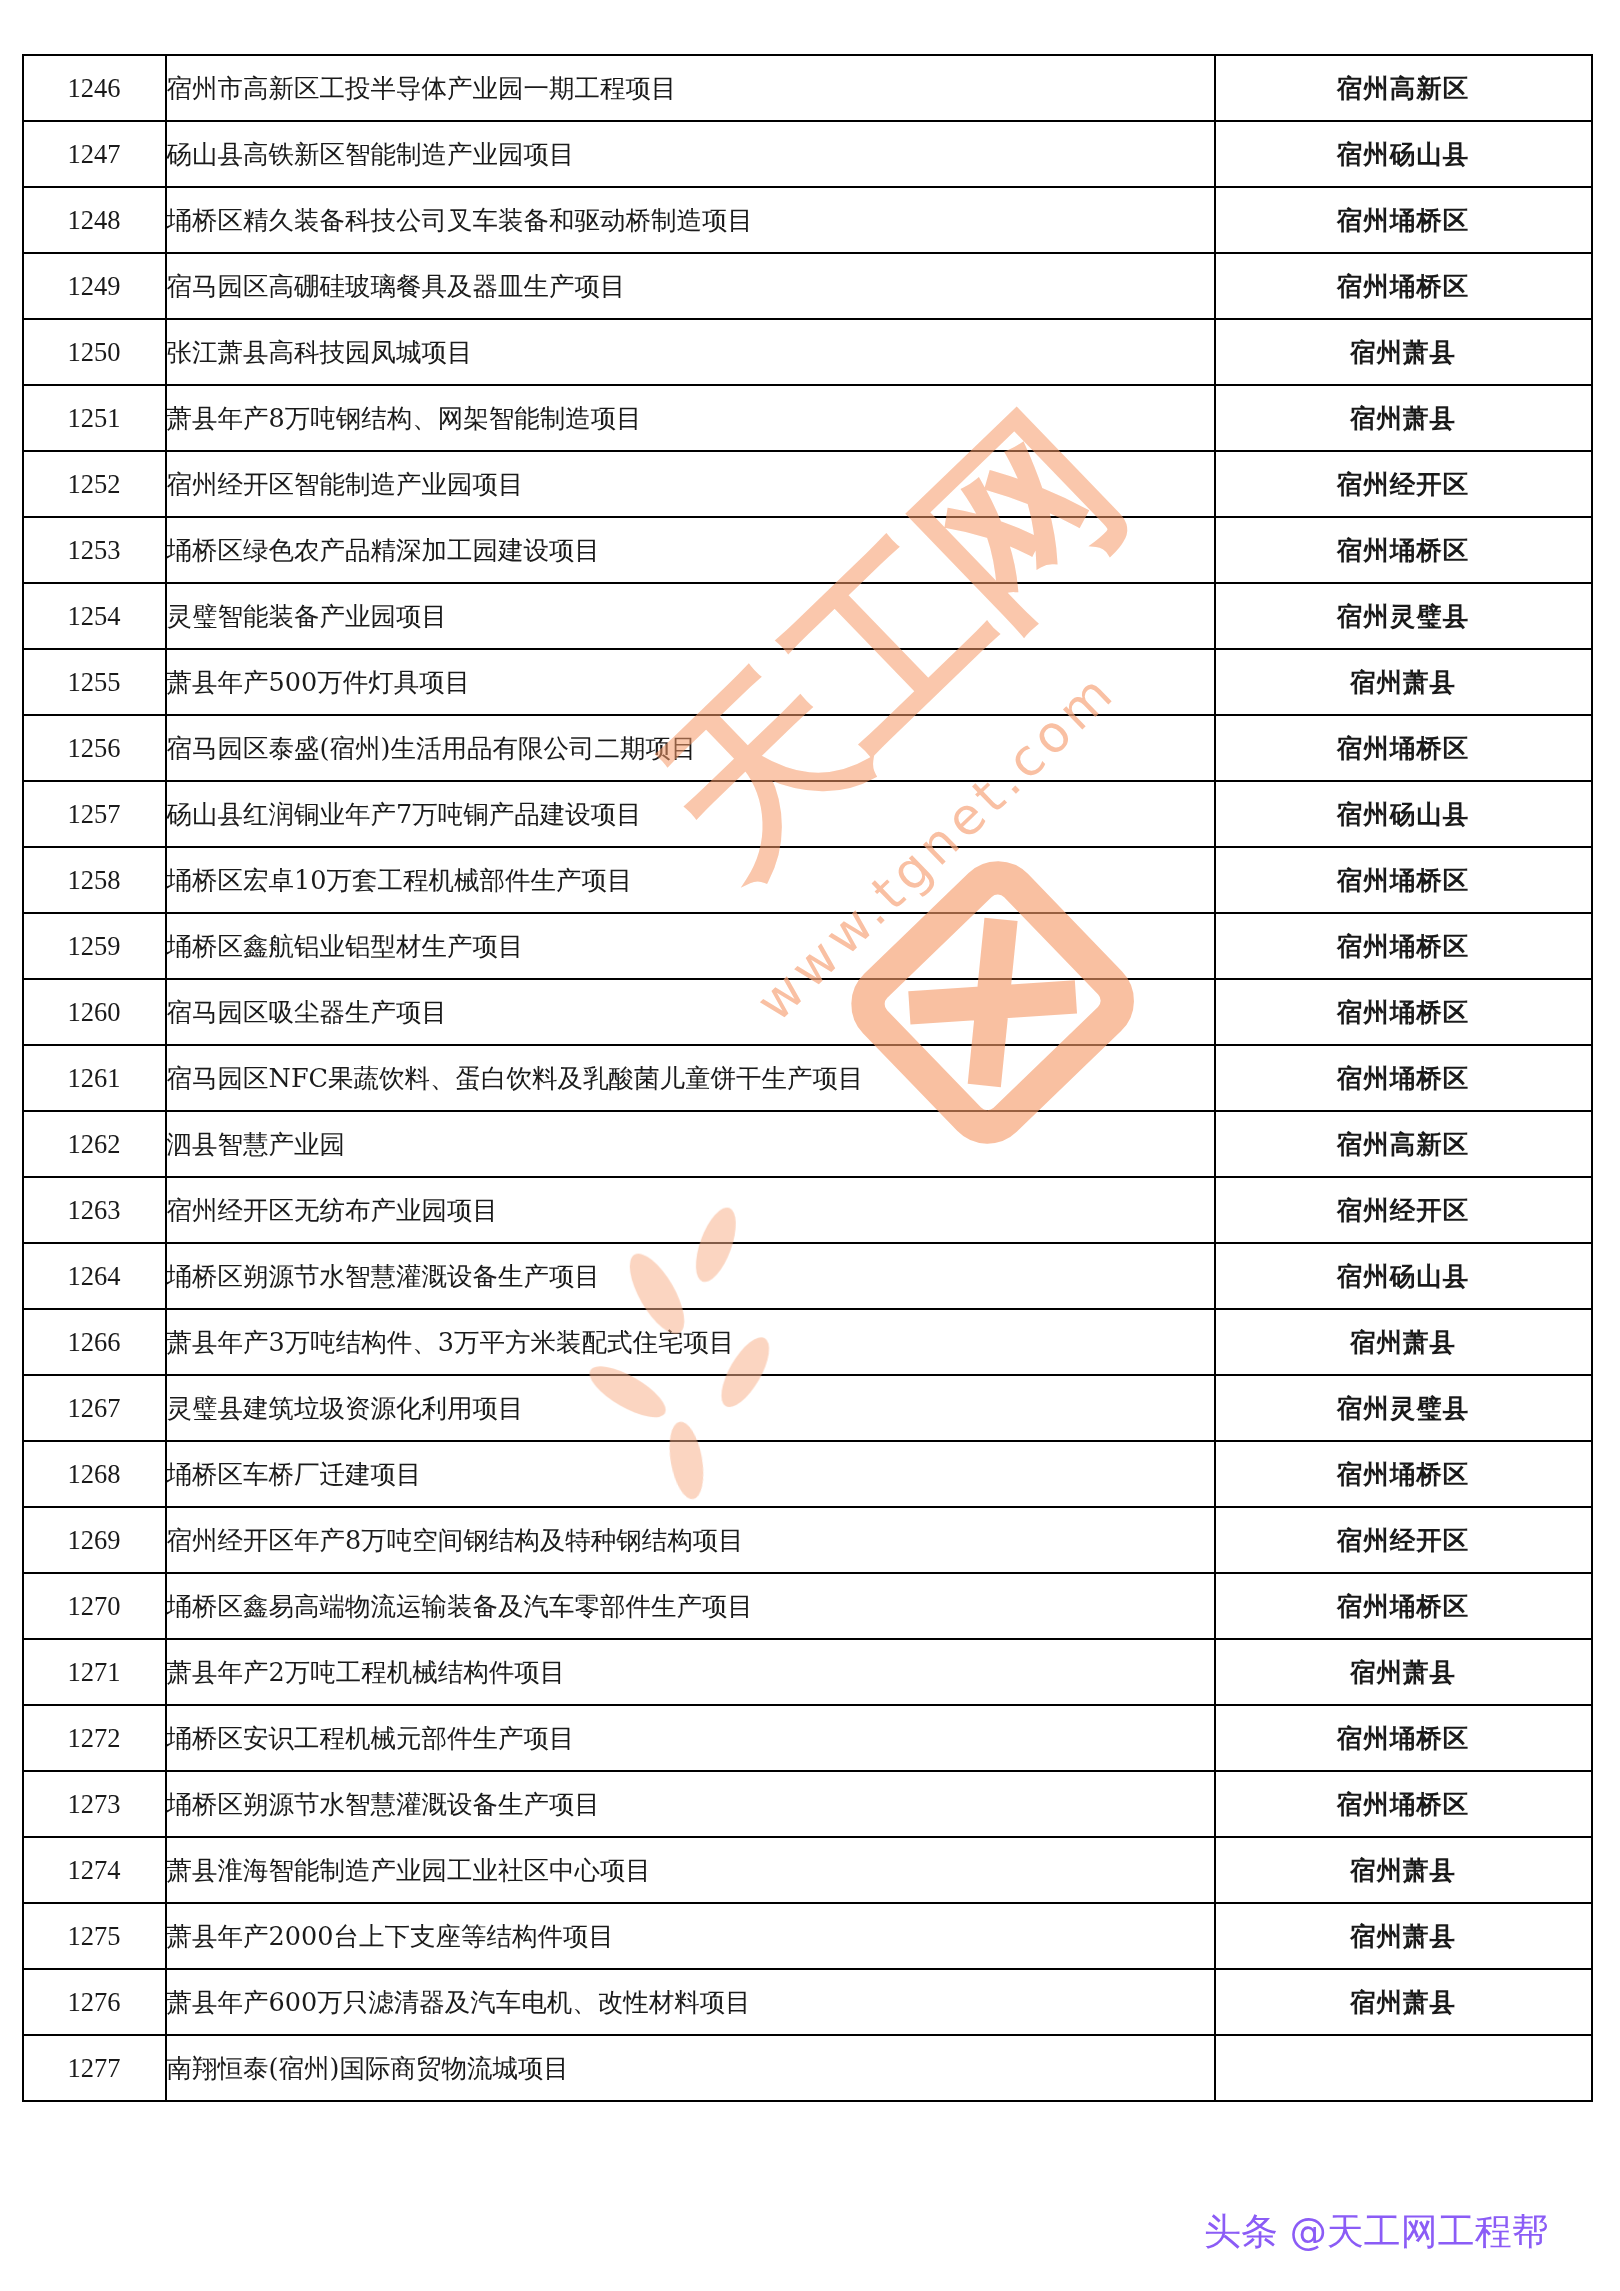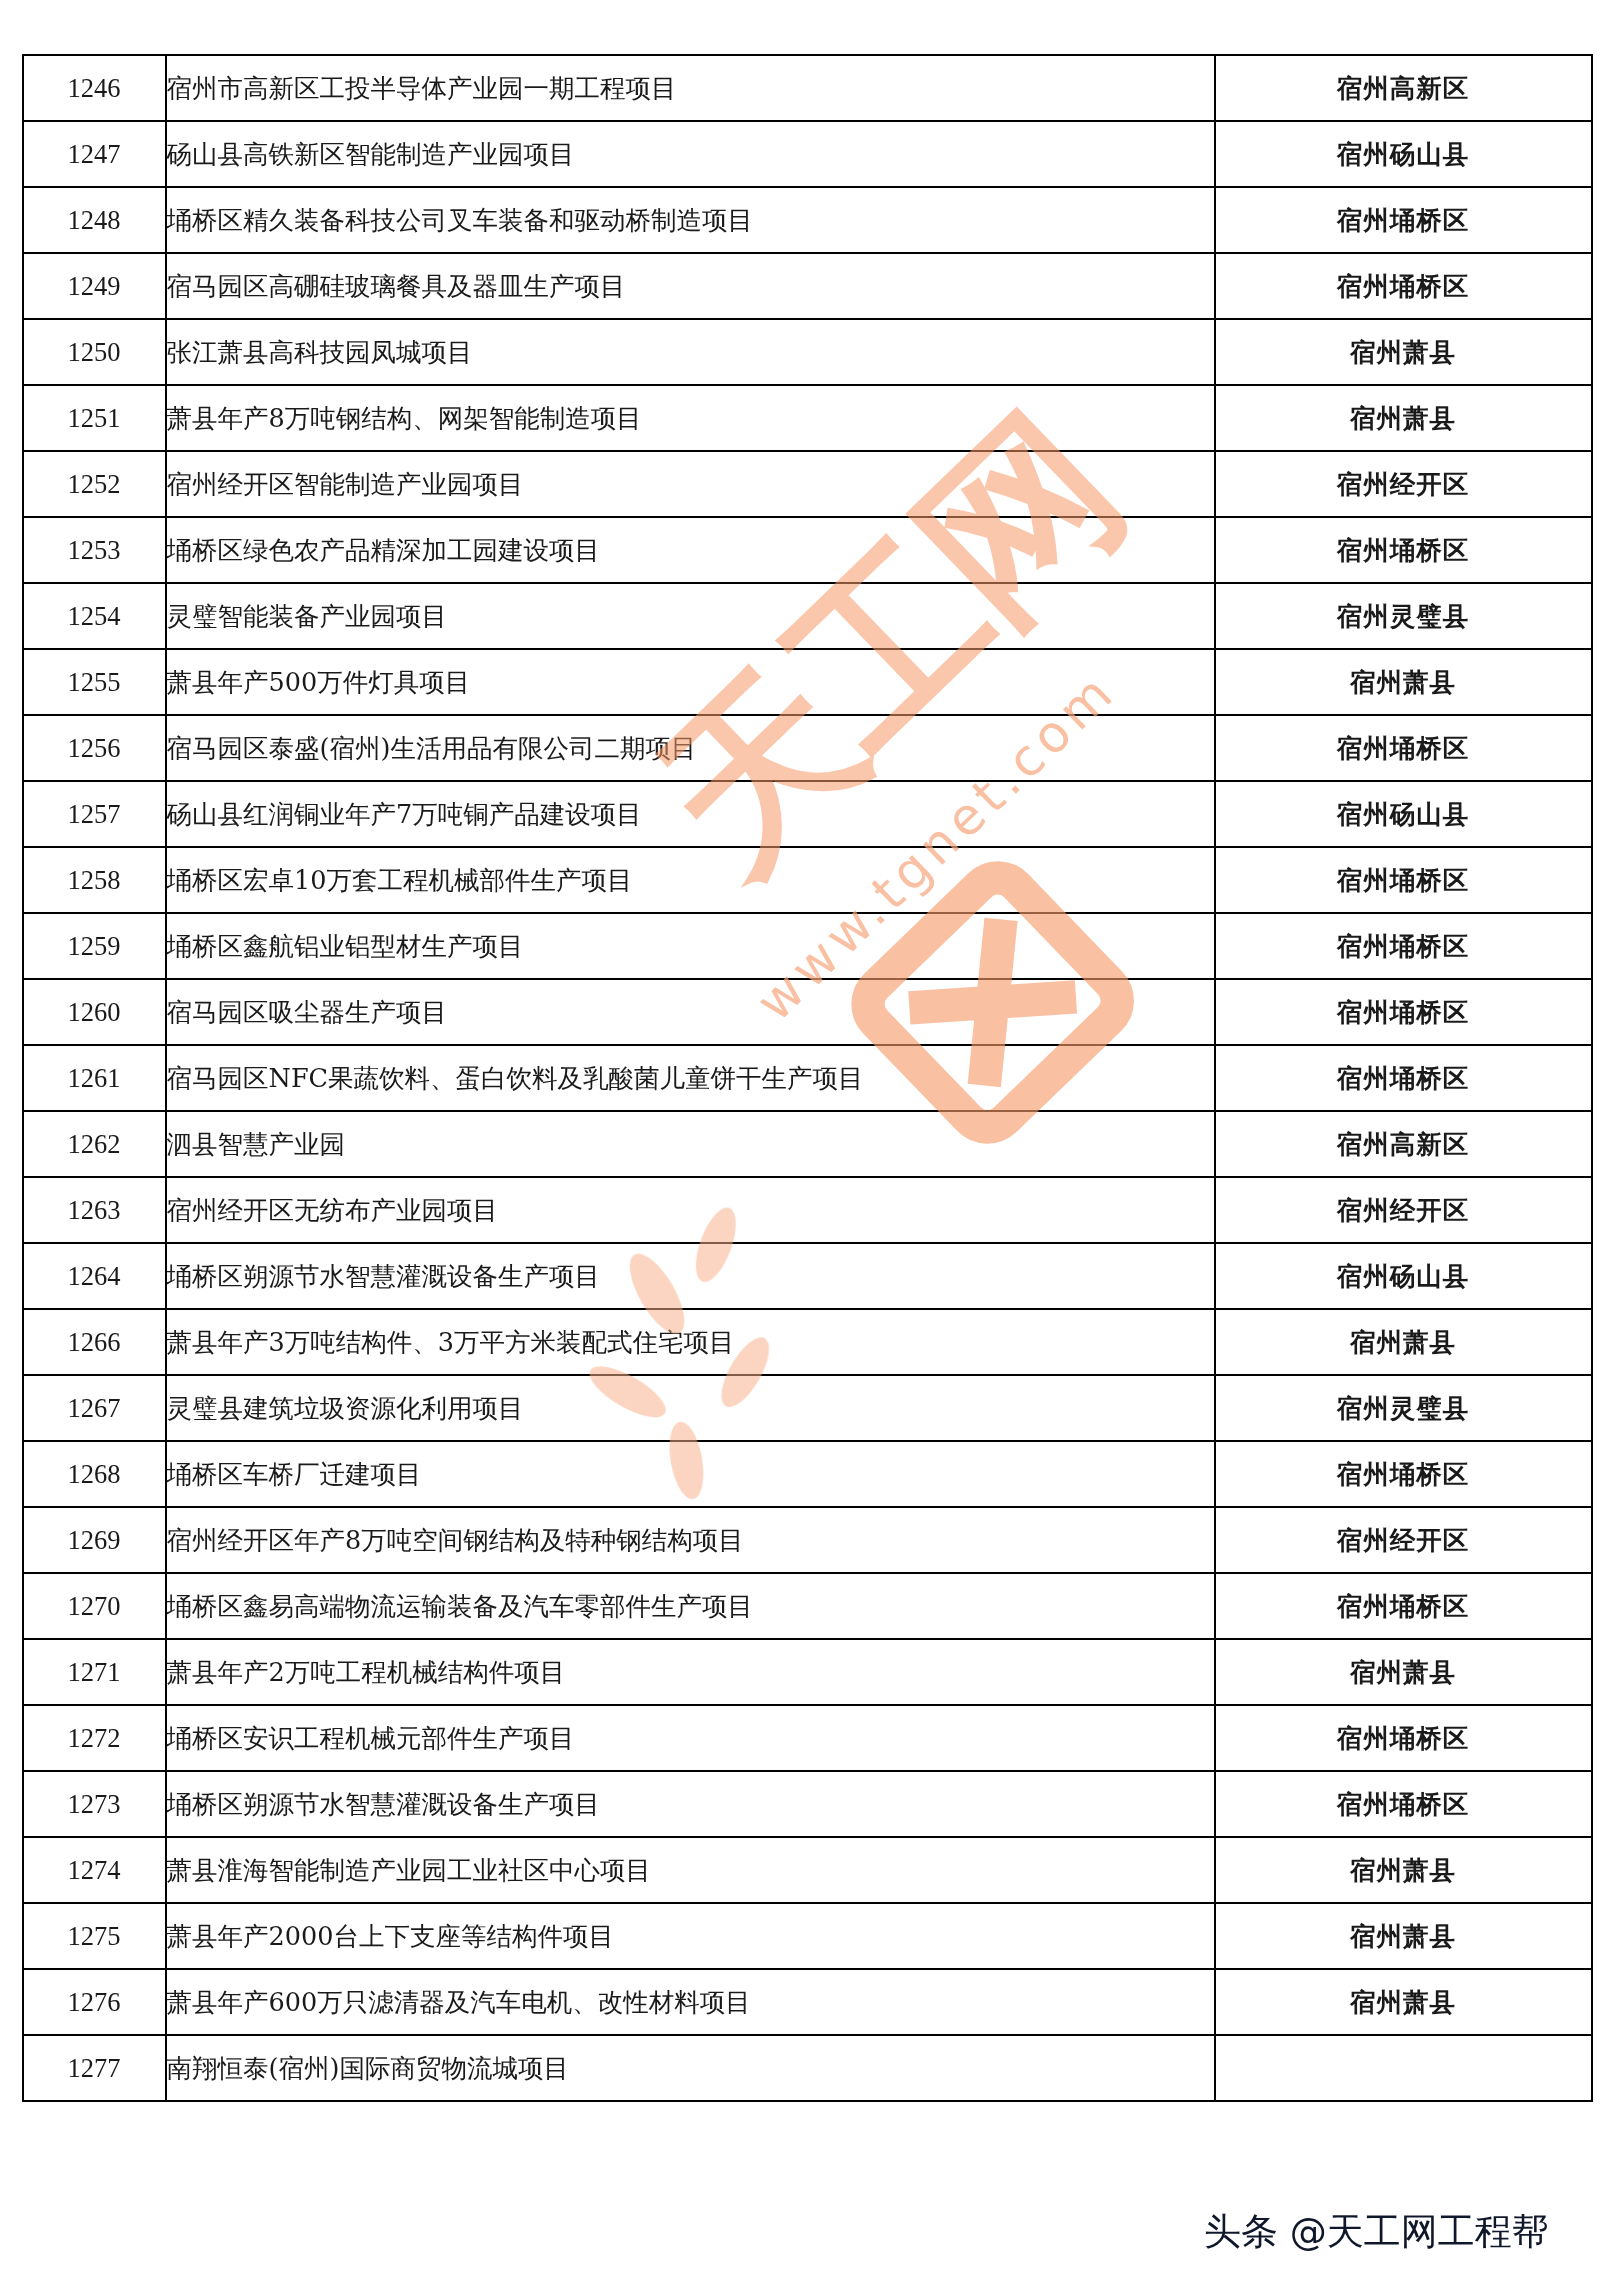--- a/index.html
+++ b/index.html
@@ -19,7 +19,7 @@
            font-family: "DejaVu Sans", sans-serif; font-weight: bold; font-size: 186px; color: #f69a68; opacity: 0.55;
            white-space: nowrap; pointer-events: none; letter-spacing: -5.9px; }
   .footer-mark { position: absolute; left: 1204px; top: 2207px; font-family: "DejaVu Sans", sans-serif; font-size: 37px;
-                 color: #0f172a; white-space: nowrap; text-shadow: 1px 1px 0 #fff, -1px -1px 0 #fff; pointer-events: none; }
+                 color: #8b5cf6; white-space: nowrap; text-shadow: 1px 1px 0 #fff, -1px -1px 0 #fff; pointer-events: none; }
 </style>
 </head>
 <body>

